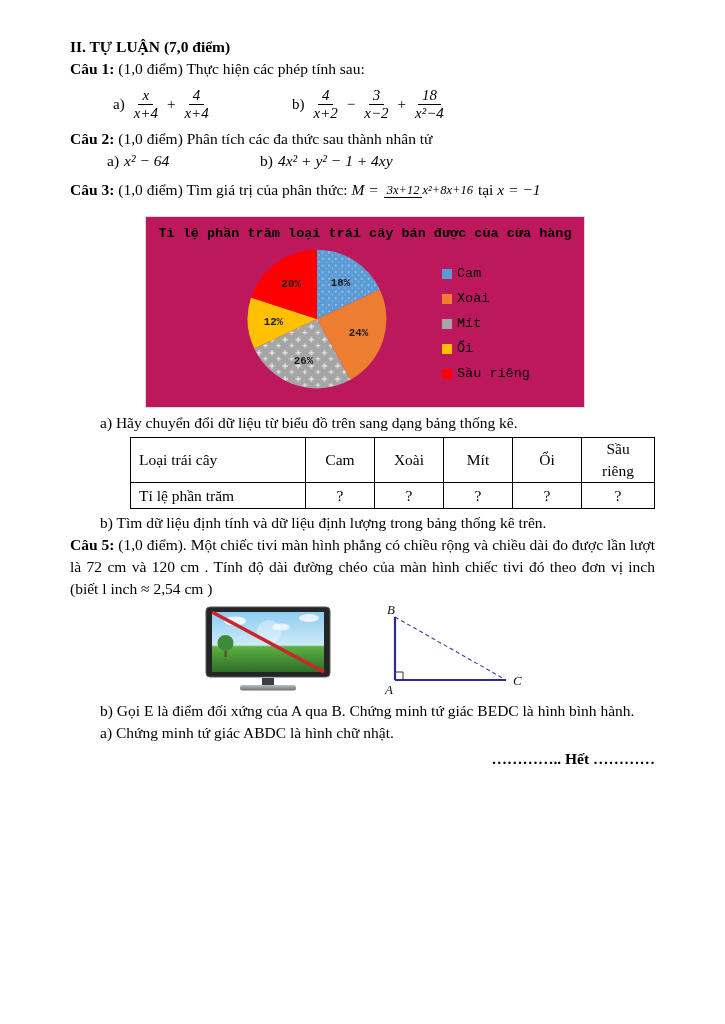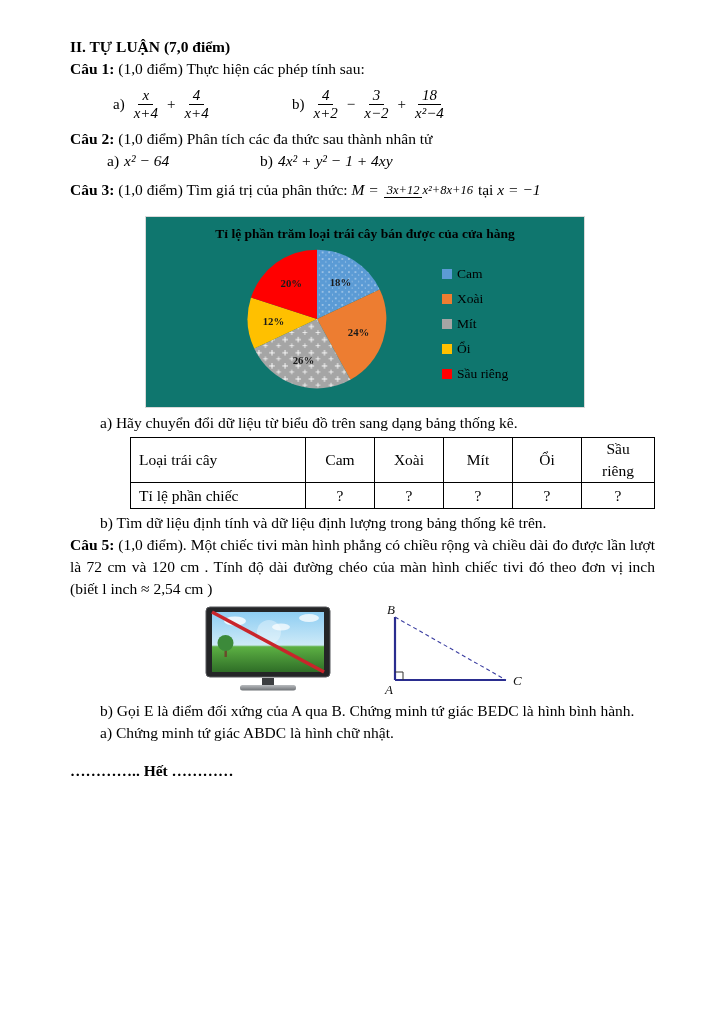--- a/index.html
+++ b/index.html
@@ -33,7 +33,7 @@
 
   
   .chart-box { box-sizing:border-box; width:440px; height:192px; border:1px solid #d9d9d9;
-               margin:8px 0 4px 75px; background:#0f766e; }
+               margin:8px 0 4px 75px; background:#be185d;font-family:Liberation Mono, monospace; }
   .chart-title { text-align:center; font-weight:bold; font-size:13.5px; line-height:16px; margin-top:9px; }
   .chart-body { display:flex; }
   .pie-wrap { margin-left:96px; margin-top:2px; }

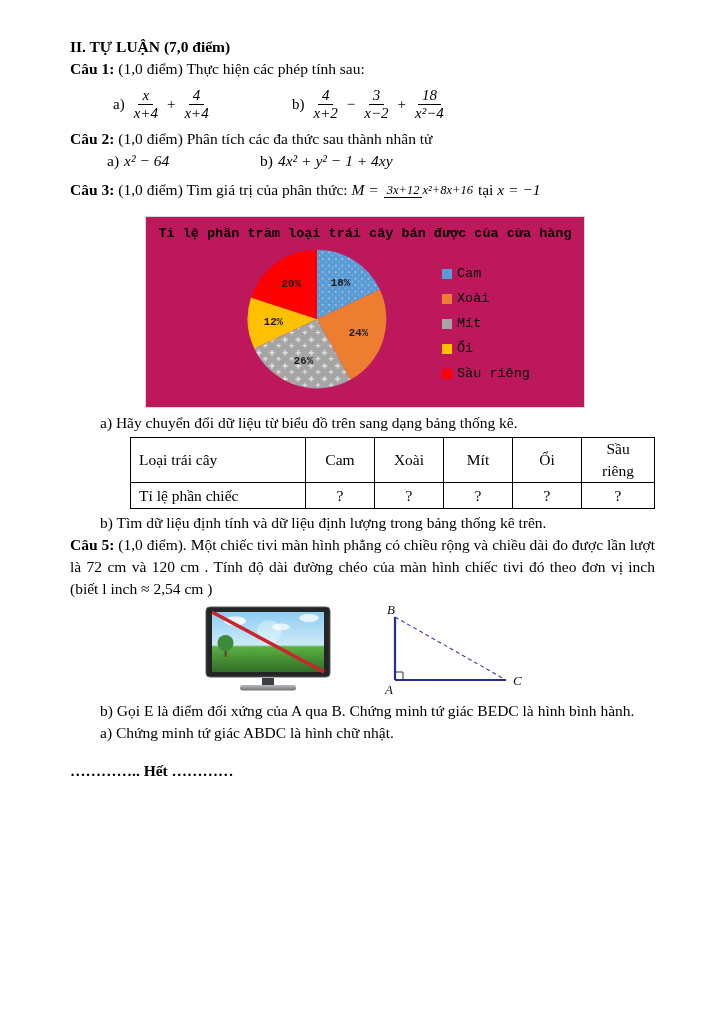--- a/index.html
+++ b/index.html
@@ -190,7 +190,7 @@
         <td>Sầu riêng</td>
       </tr>
       <tr>
-        <th class="rowhead">Tỉ lệ phần chiếc</th>
+        <th class="rowhead">Tỉ lệ phần trăm</th>
         <td>?</td>
         <td>?</td>
         <td>?</td>

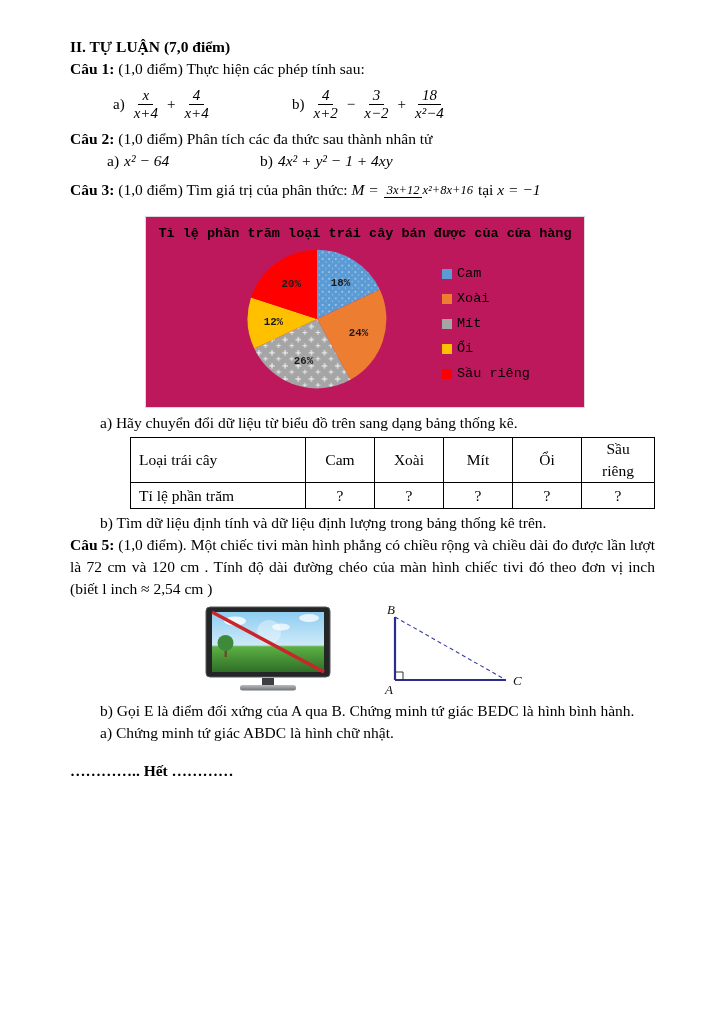--- a/index.html
+++ b/index.html
@@ -54,7 +54,7 @@
   .tri { position:absolute; left:298px; top:0; }
   .tri text { font-style:italic; font-size:13px; fill:#111; }
 
-  .footer { text-align:left; font-weight:bold; margin-top:16px; }
+  .footer { text-align:right; font-weight:bold; margin-top:4px; }
 </style>
 </head>
 <body>

